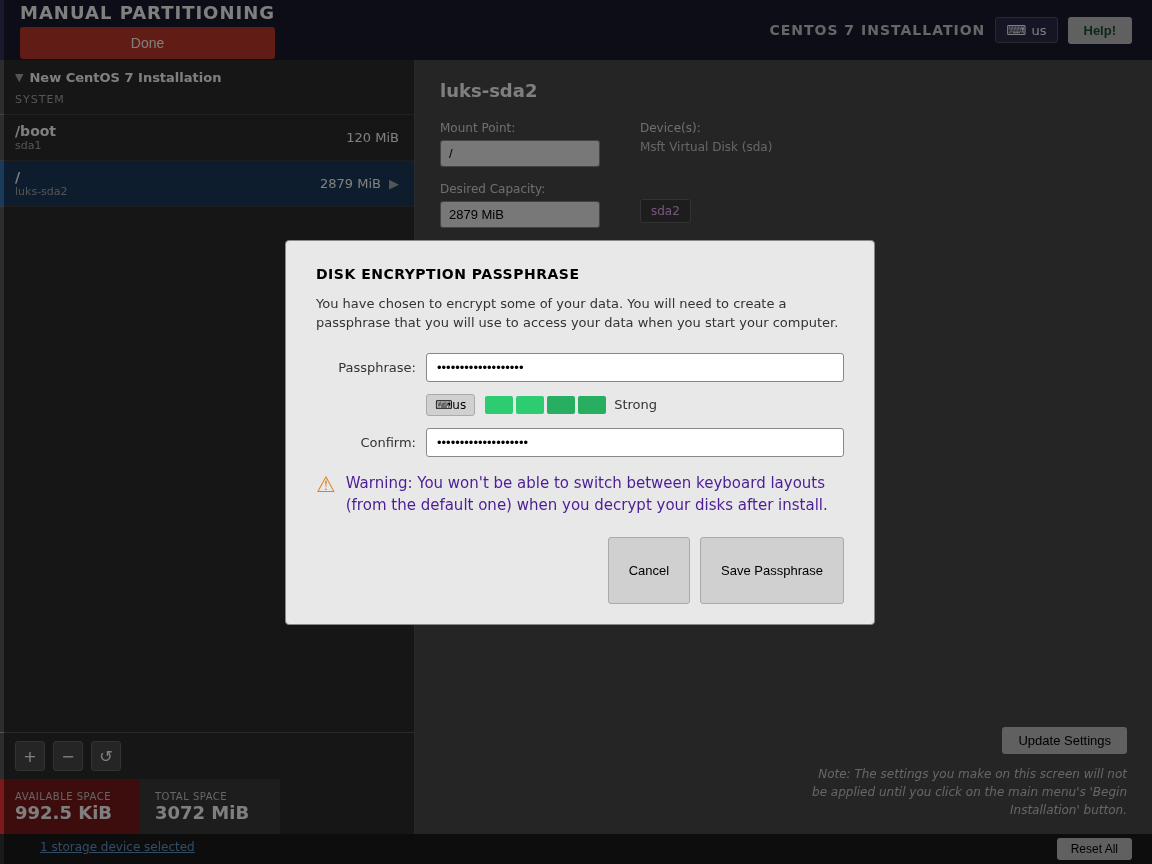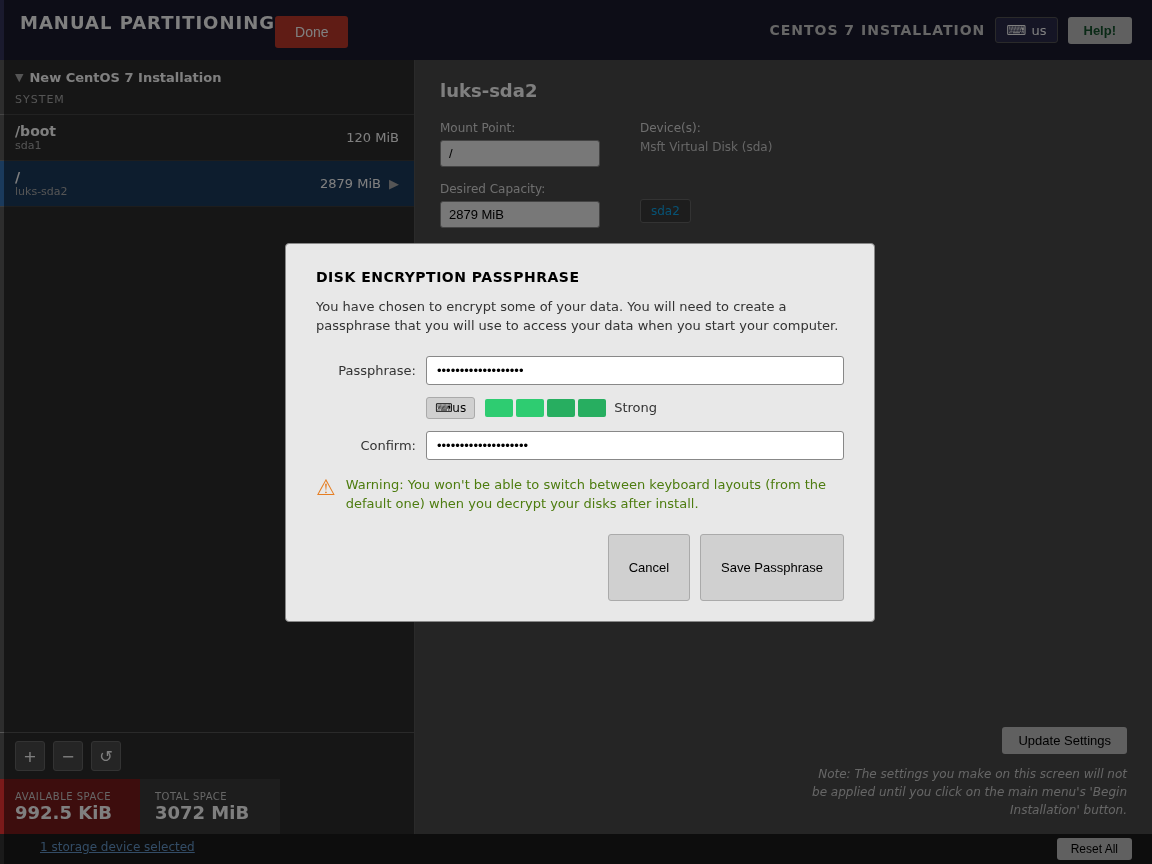--- a/index.html
+++ b/index.html
@@ -432,7 +432,7 @@
 <body>
 
 <div class="top-bar">
-  <div style="display:flex; ">
+  <div style="display:flex; flex-direction:column; ">
     <span style="font-size:18px;font-weight:bold;color:#fff;letter-spacing:1px;">MANUAL PARTITIONING</span>
     <button class="done-btn" style="margin-top:4px;margin-left:0;">Done</button>
   </div>

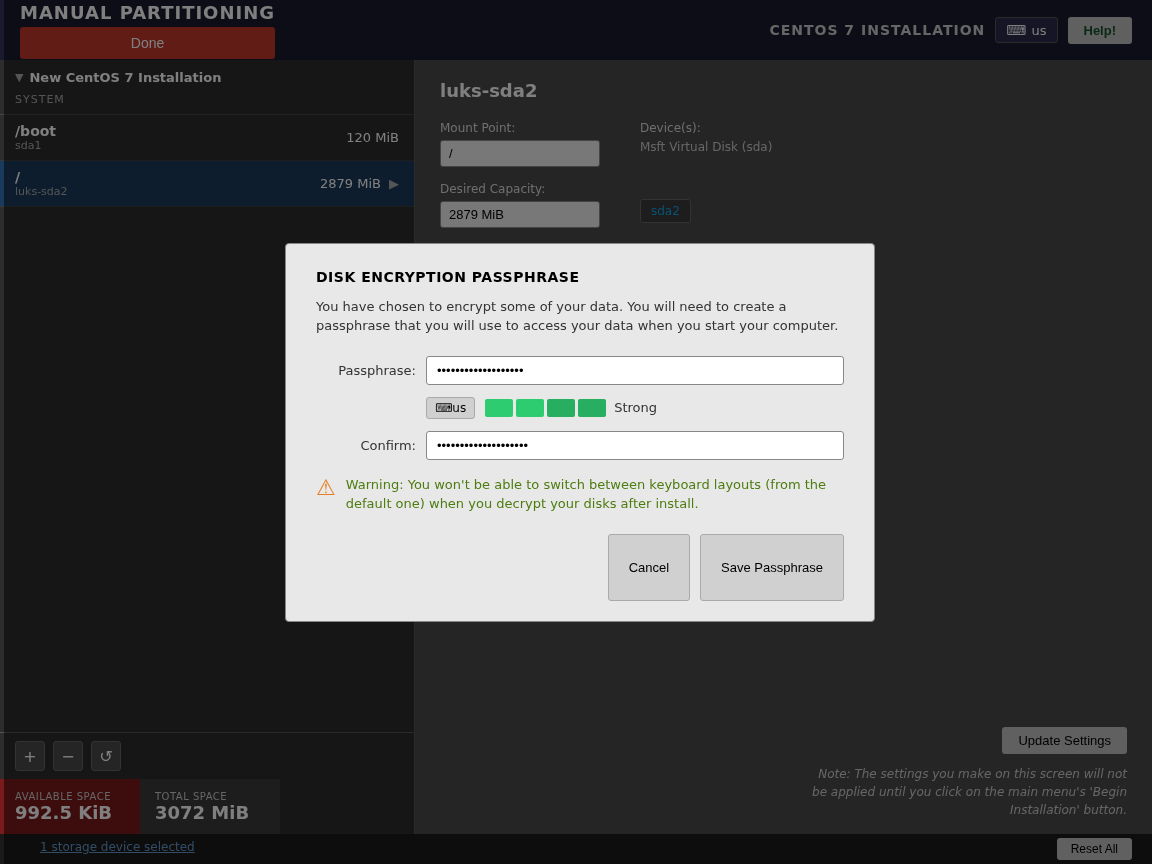--- a/index.html
+++ b/index.html
@@ -248,7 +248,7 @@
       border-radius: 3px;
       padding: 4px 10px;
       font-size: 12px;
-      color: #0ea5e9;
+      color: #f0abfc;
       display: inline-block;
       margin-top: 5px;
     }

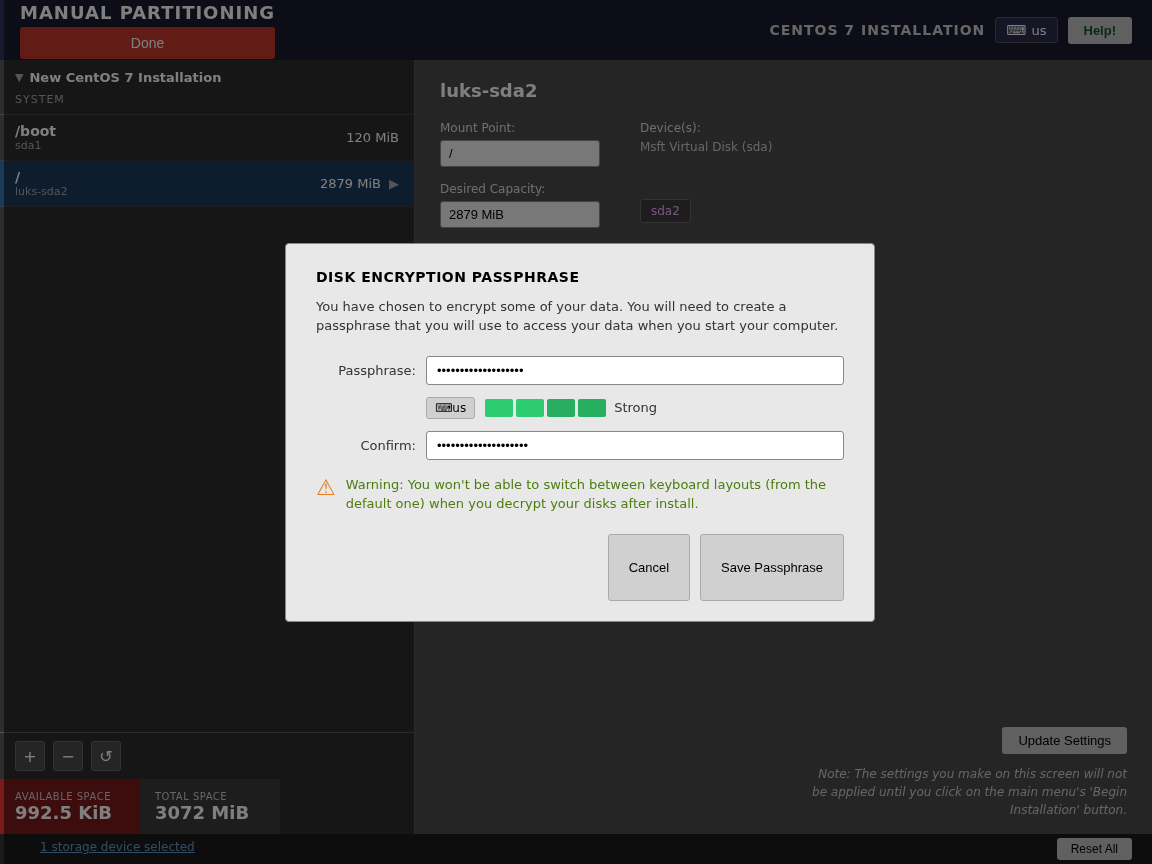--- a/index.html
+++ b/index.html
@@ -399,8 +399,8 @@
       flex-shrink: 0;
     }
     .warning-text {
-      font-size: 13px;
-      color: #4d7c0f;
+      font-size: 15px;
+      color: #4c1d95;
       line-height: 1.5;
     }
     .modal-buttons {

